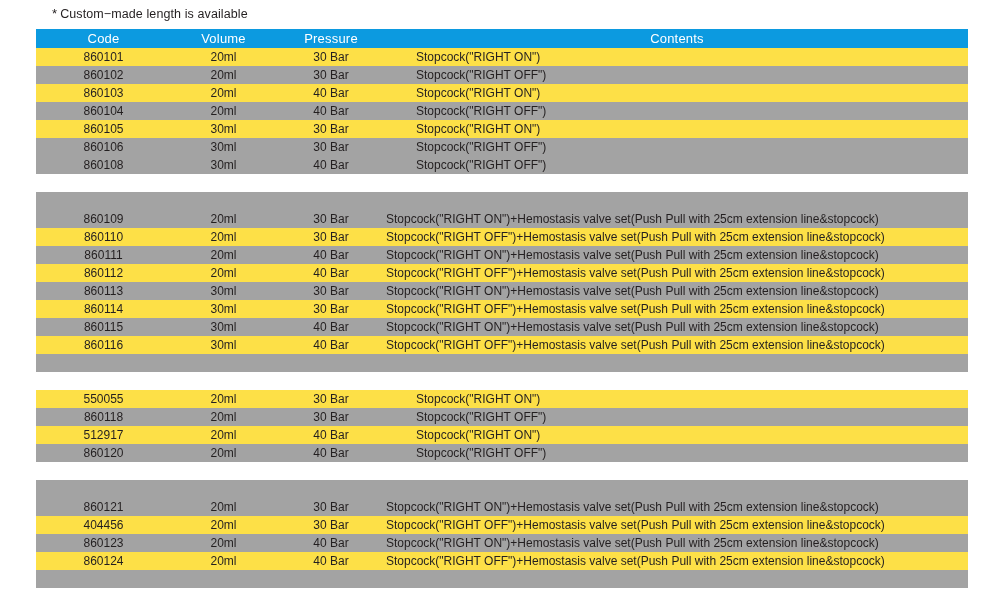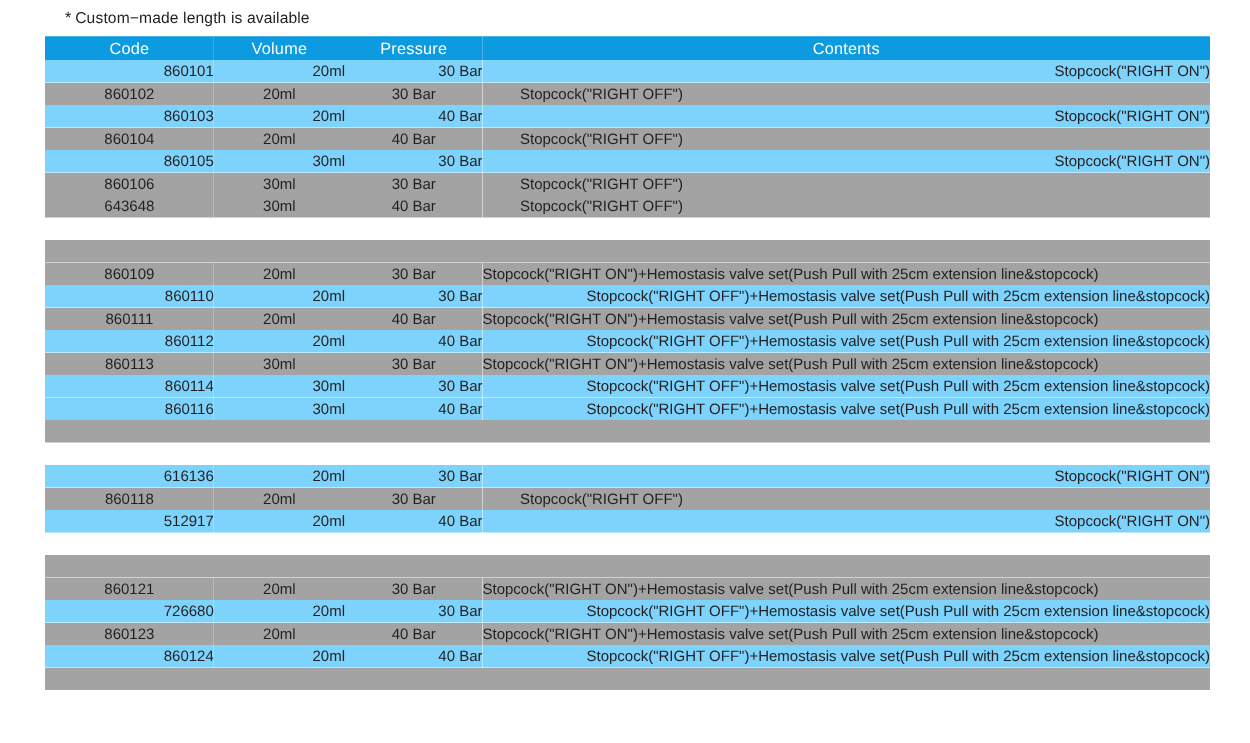--- a/index.html
+++ b/index.html
@@ -70,8 +70,7 @@
     background: #a3a3a3;
   }
   table.spec tbody tr.plain td {
-    background: #7dd3fc;
-    text-align: right;
+    background: #fde047;
   }
   td.c-code   { width: 135px; text-align: center; }
   td.c-vol    { width: 105px; text-align: center; }

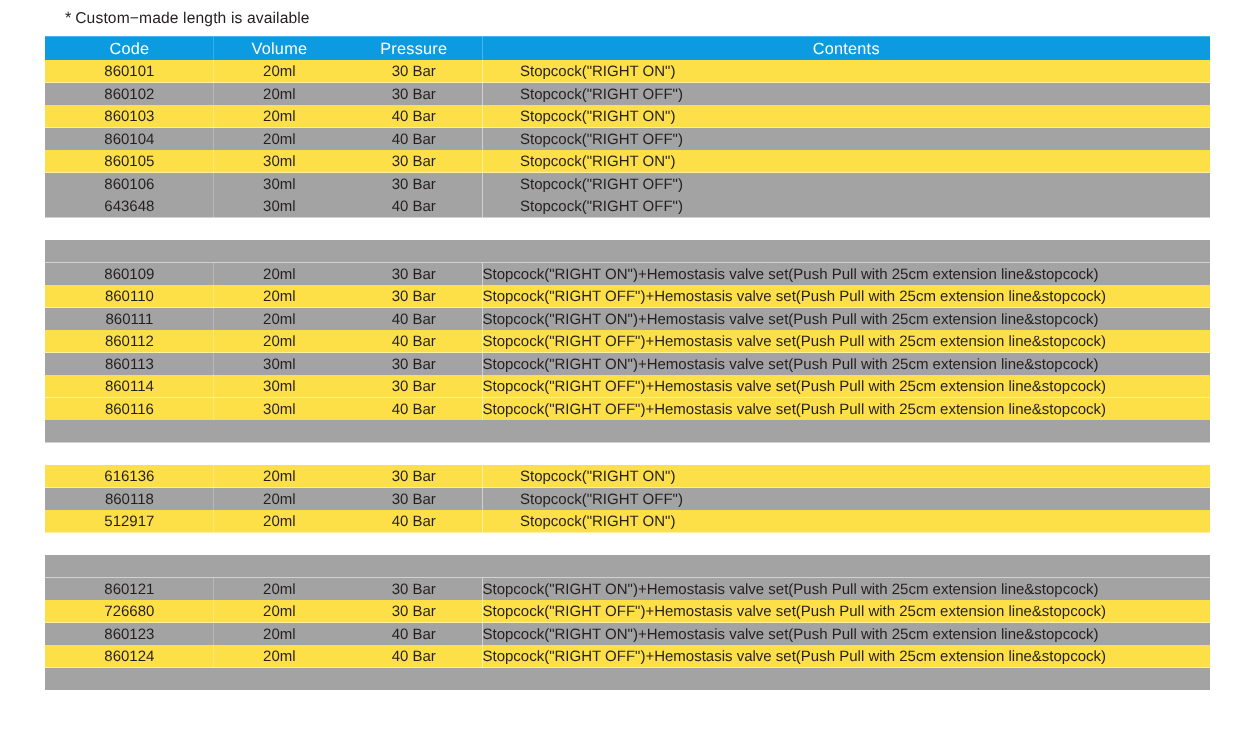--- a/index.html
+++ b/index.html
@@ -158,7 +158,7 @@
             </td>
           </tr>
           <tr class="shaded">
-            <td class="c-code">643648</td>
+            <td class="c-code">860108</td>
             <td class="c-vol">30ml</td>
             <td class="c-pres">40 Bar</td>
             <td class="c-cont">

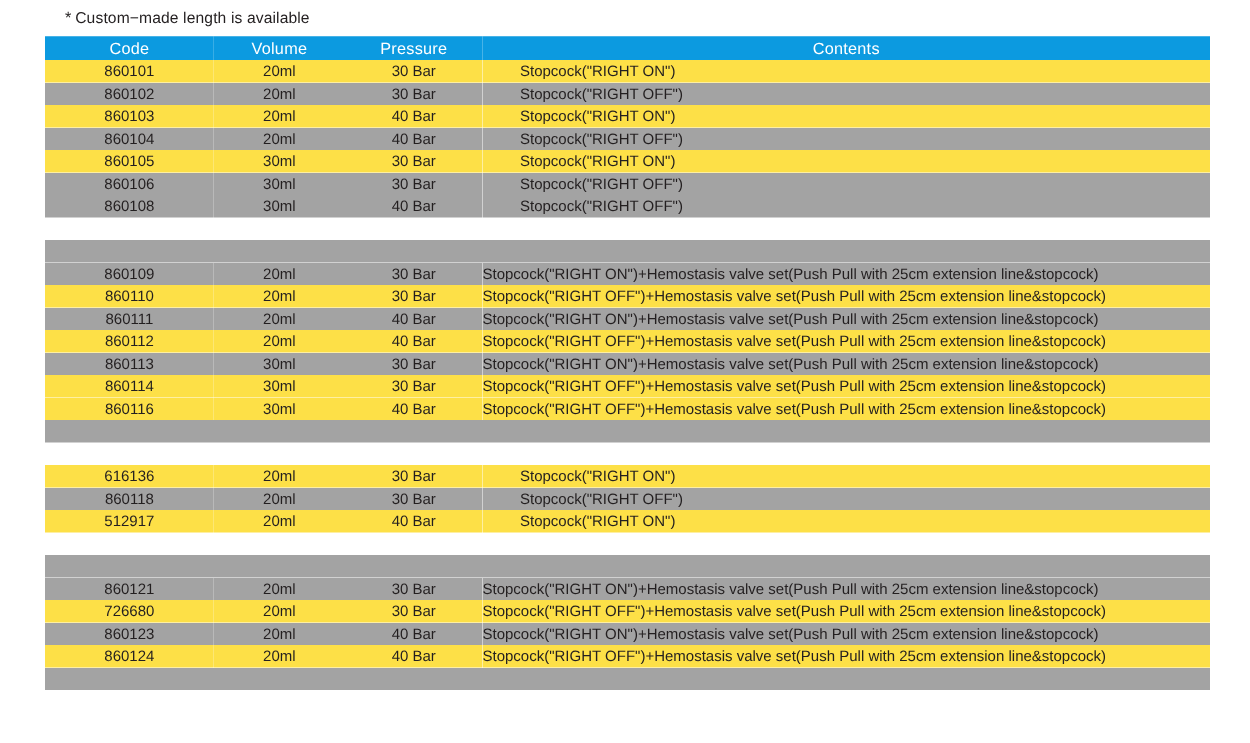--- a/index.html
+++ b/index.html
@@ -219,6 +219,14 @@
               <span class="cont-inner" style="padding-left: 0px;">Stopcock("RIGHT OFF")+Hemostasis valve set(Push Pull with 25cm extension line&amp;stopcock)</span>
             </td>
           </tr>
+          <tr class="shaded">
+            <td class="c-code">860115</td>
+            <td class="c-vol">30ml</td>
+            <td class="c-pres">40 Bar</td>
+            <td class="c-cont">
+              <span class="cont-inner" style="padding-left: 0px;">Stopcock("RIGHT ON")+Hemostasis valve set(Push Pull with 25cm extension line&amp;stopcock)</span>
+            </td>
+          </tr>
           <tr class="plain">
             <td class="c-code">860116</td>
             <td class="c-vol">30ml</td>

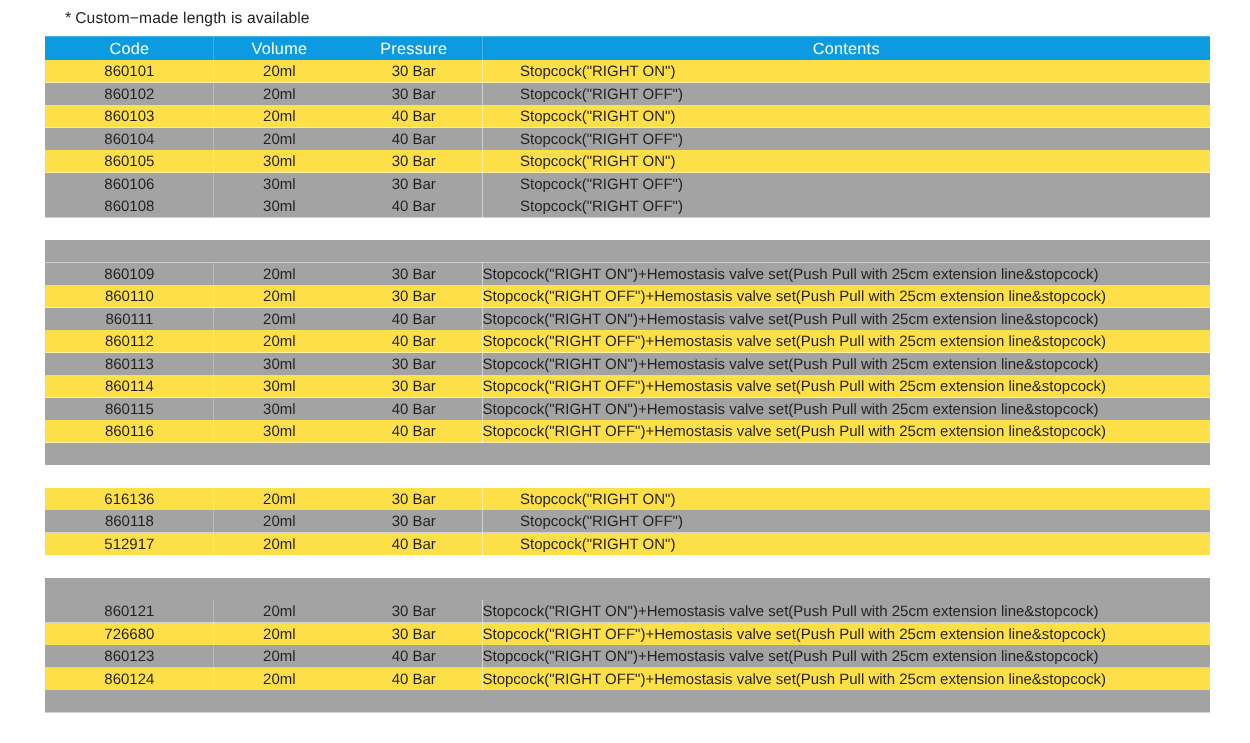--- a/index.html
+++ b/index.html
@@ -242,7 +242,7 @@
             <td colspan="4"></td>
           </tr>
           <tr class="plain">
-            <td class="c-code">616136</td>
+            <td class="c-code">550055</td>
             <td class="c-vol">20ml</td>
             <td class="c-pres">30 Bar</td>
             <td class="c-cont">

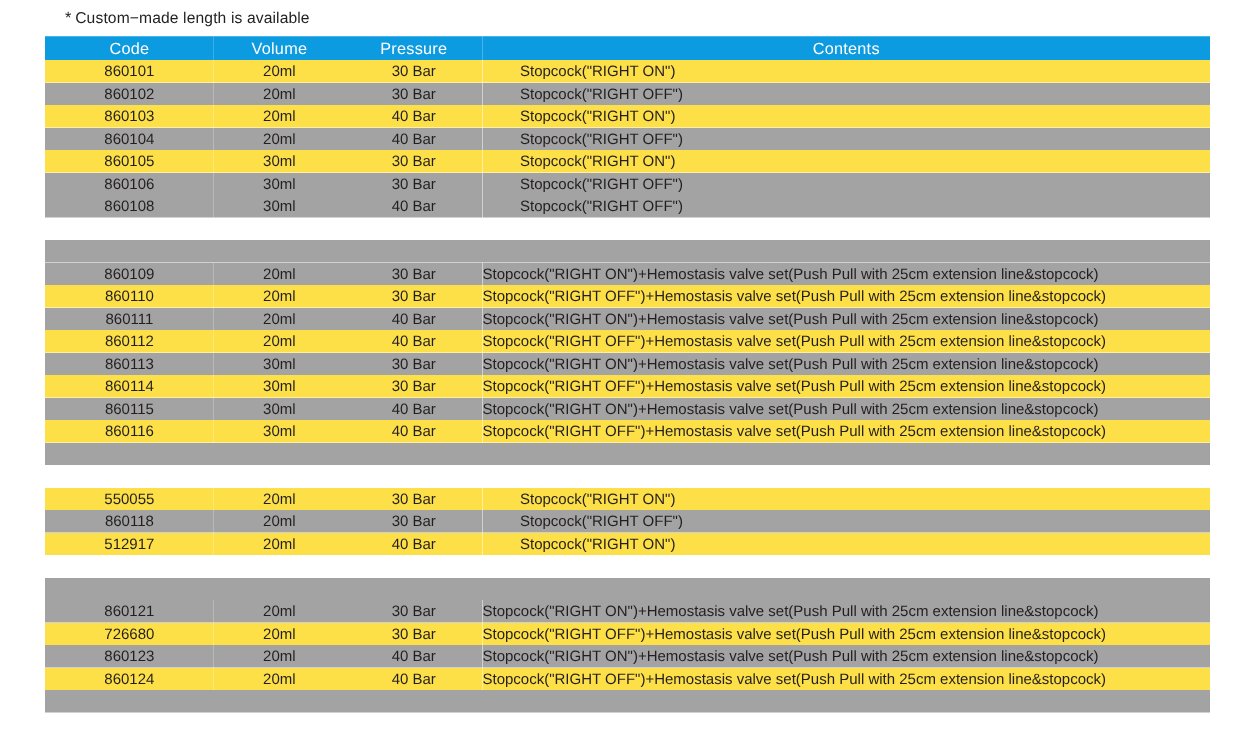--- a/index.html
+++ b/index.html
@@ -265,6 +265,14 @@
               <span class="cont-inner" style="padding-left: 30px;">Stopcock("RIGHT ON")</span>
             </td>
           </tr>
+          <tr class="shaded">
+            <td class="c-code">860120</td>
+            <td class="c-vol">20ml</td>
+            <td class="c-pres">40 Bar</td>
+            <td class="c-cont">
+              <span class="cont-inner" style="padding-left: 30px;">Stopcock("RIGHT OFF")</span>
+            </td>
+          </tr>
           <tr class="gap">
             <td colspan="4"></td>
           </tr>

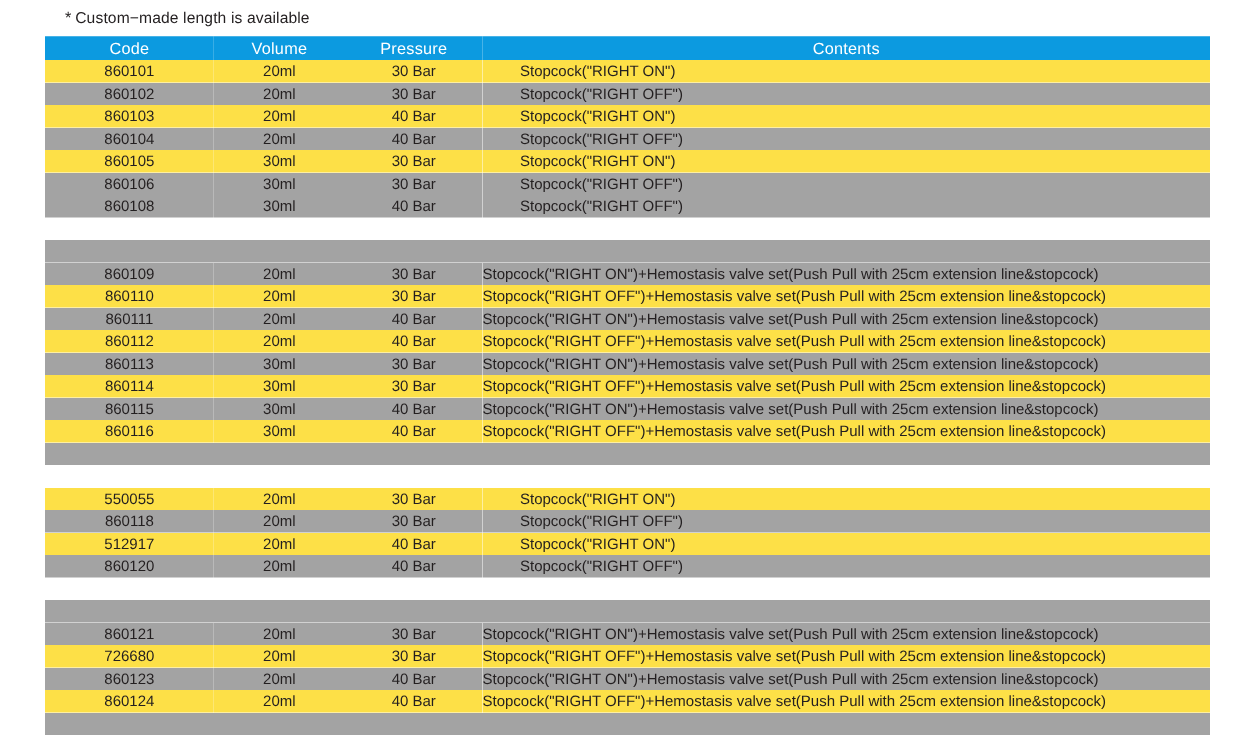--- a/index.html
+++ b/index.html
@@ -288,7 +288,7 @@
             </td>
           </tr>
           <tr class="plain">
-            <td class="c-code">726680</td>
+            <td class="c-code">404456</td>
             <td class="c-vol">20ml</td>
             <td class="c-pres">30 Bar</td>
             <td class="c-cont">

